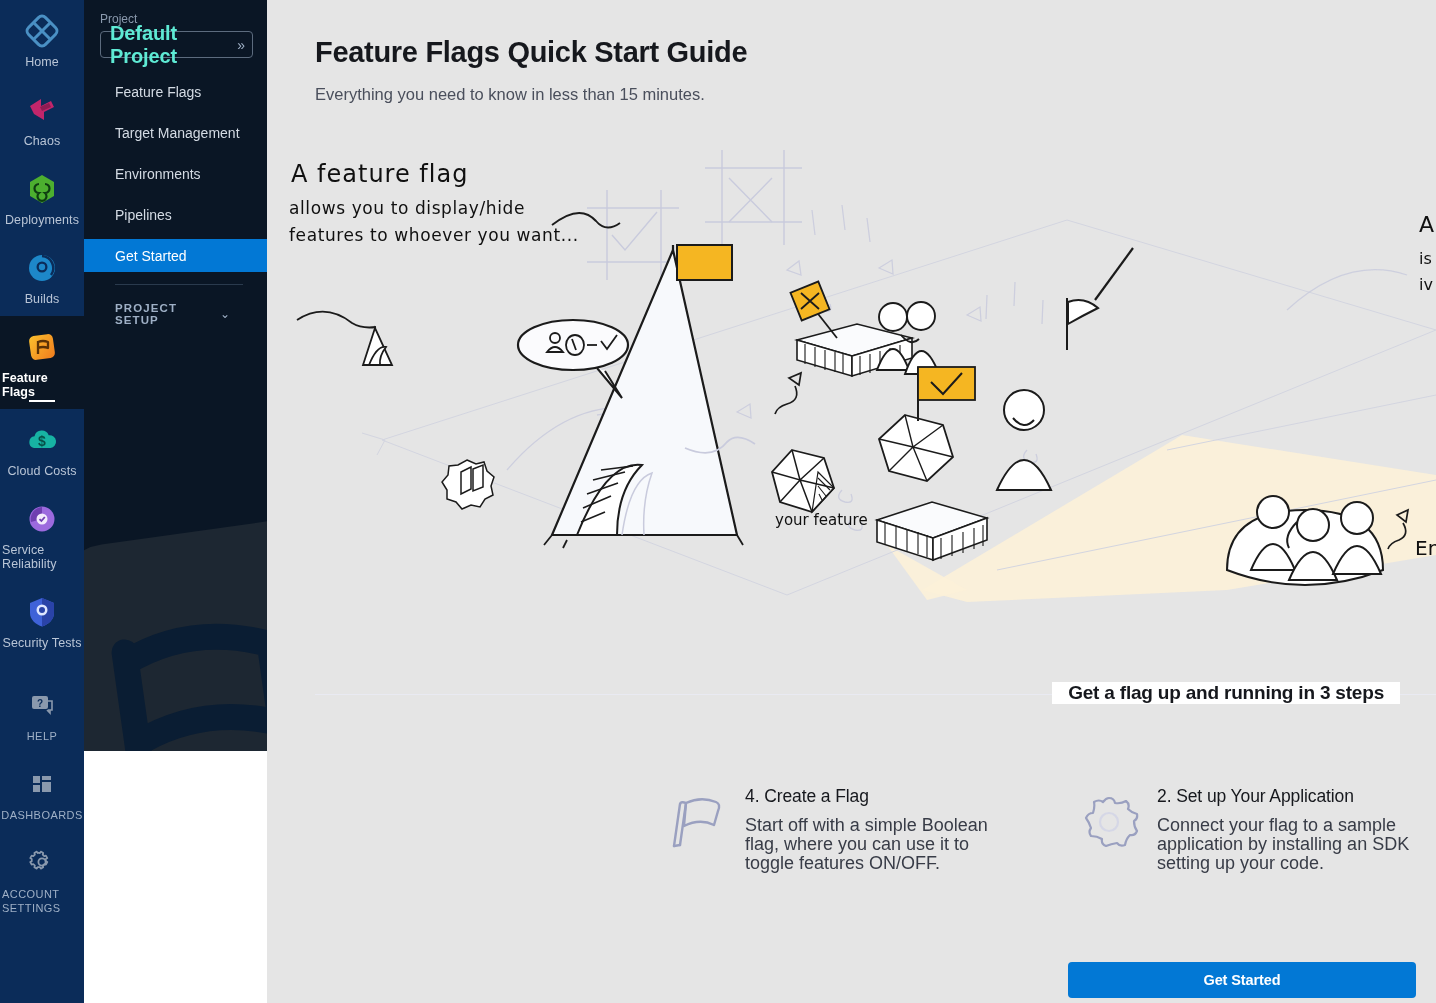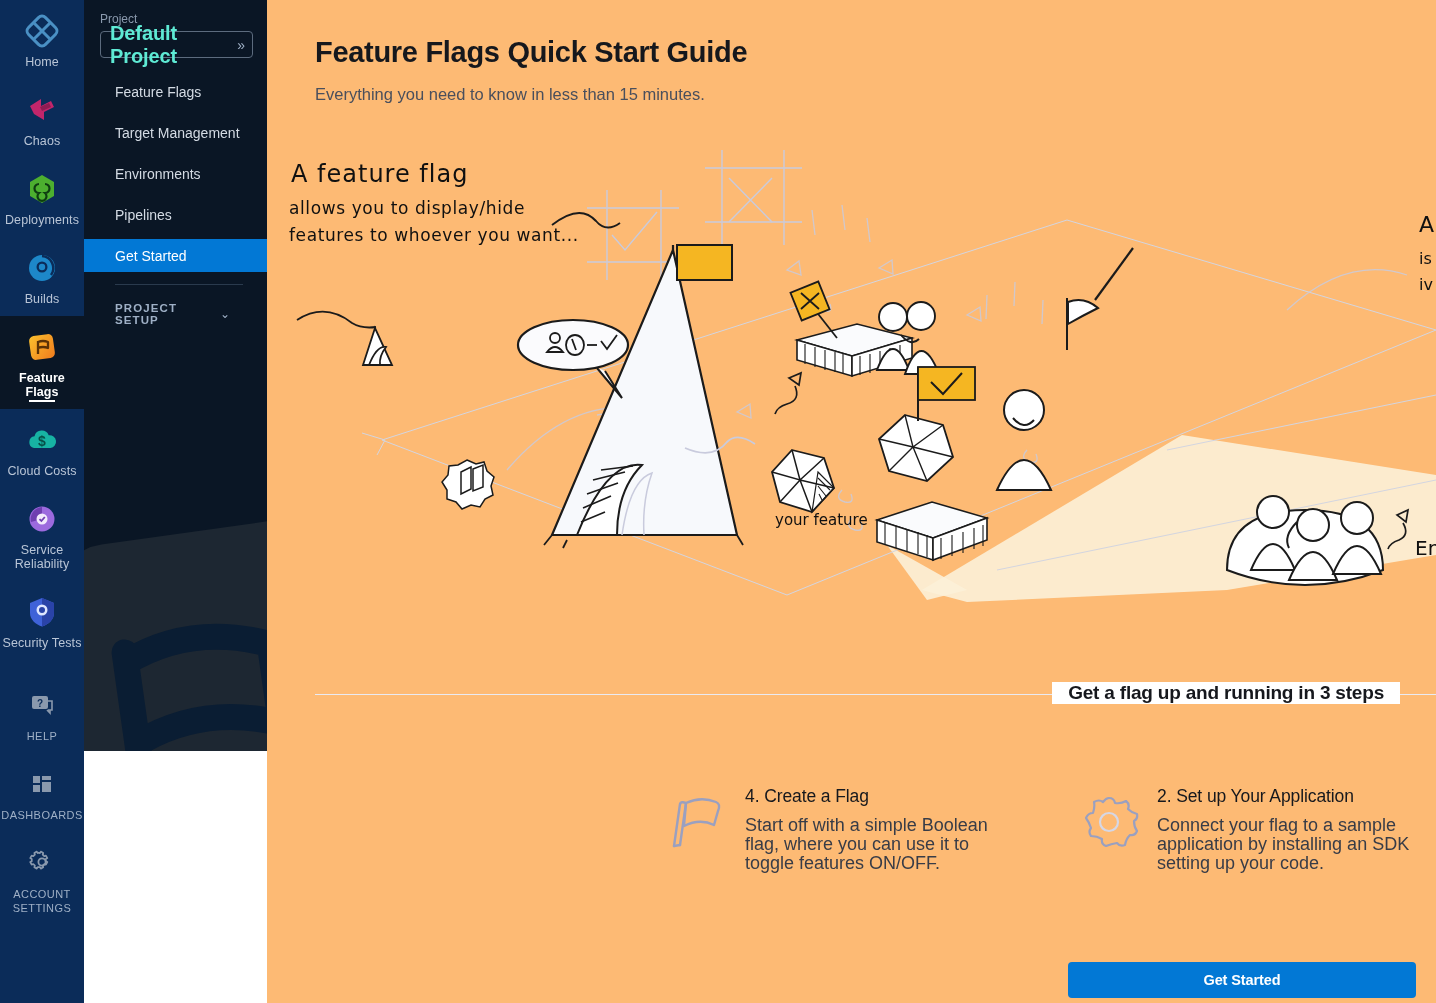--- a/index.html
+++ b/index.html
@@ -26,7 +26,7 @@
     position: relative;
   }
   .rail-item .rl {
-    color: #b9c5d6; font-size: 12.5px; line-height: 14px; text-align: center;
+    color: #b9c5d6; font-size: 12.5px; line-height: 14px; text-align: left;
     letter-spacing: .1px;
   }
   .rail-item.small .rl { font-size: 11px; letter-spacing: .45px; color: #9fb0c6; }

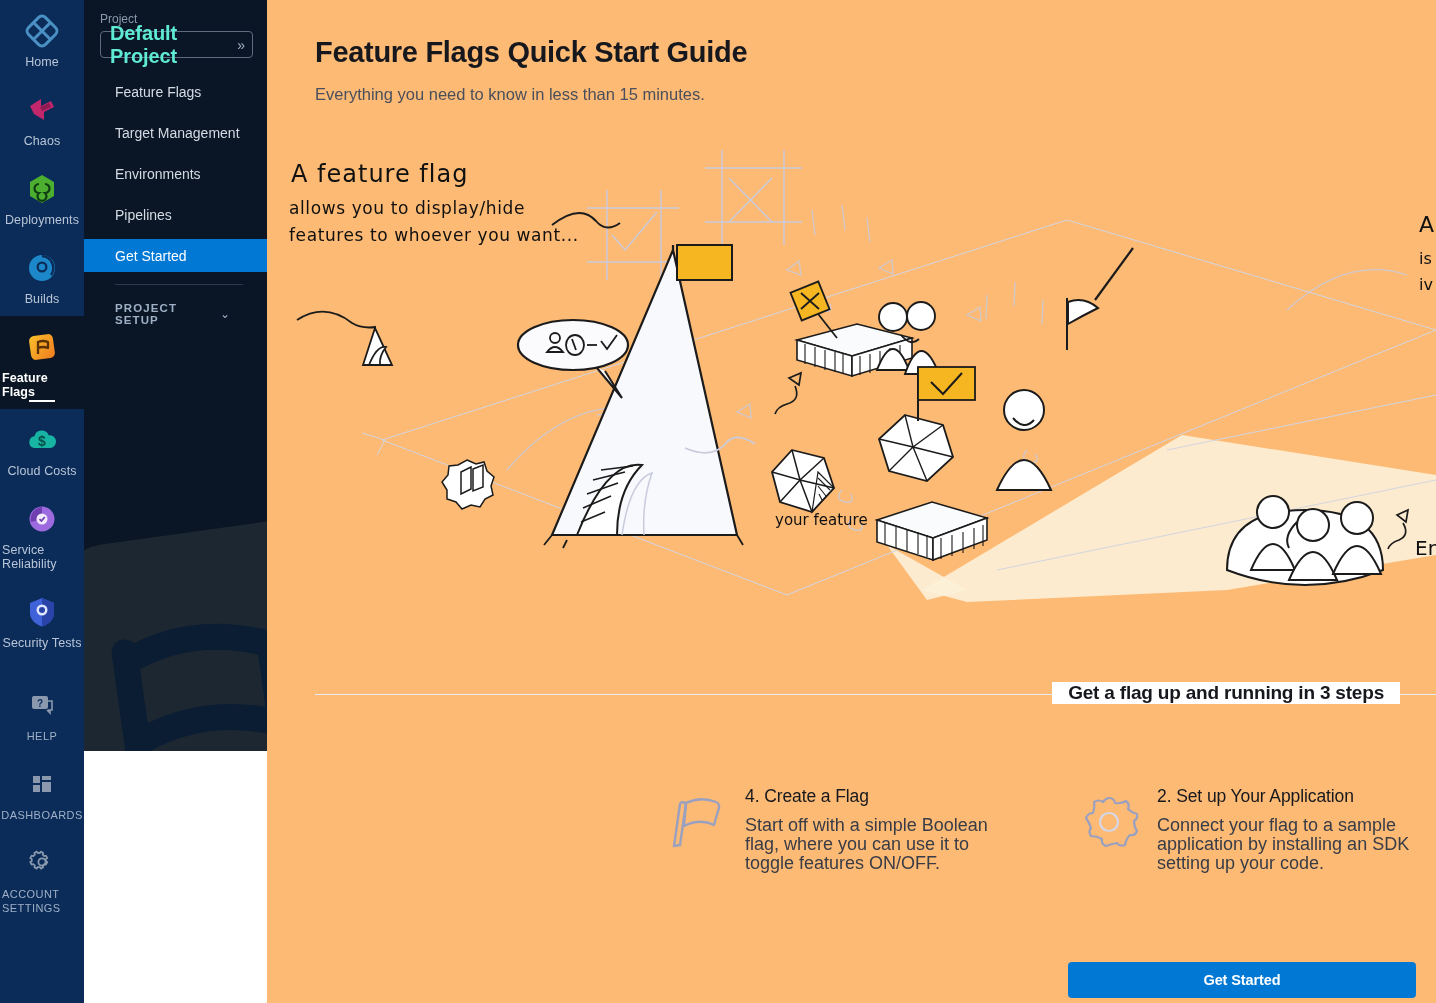--- a/index.html
+++ b/index.html
@@ -79,7 +79,7 @@
   .setup-row .sc { color: #9fb0c6; font-size: 12px; }
 
   
-  .main { flex: 1 1 auto; position: relative; background: #fdba74; overflow: hidden; }
+  .main { flex: 1 1 auto; position: relative; background: #e5e5e5; overflow: hidden; }
   .page-title {
     position: absolute; left: 48px; top: 36px;
     font-size: 29px; font-weight: bold; color: #16181d; letter-spacing: -.3px;

